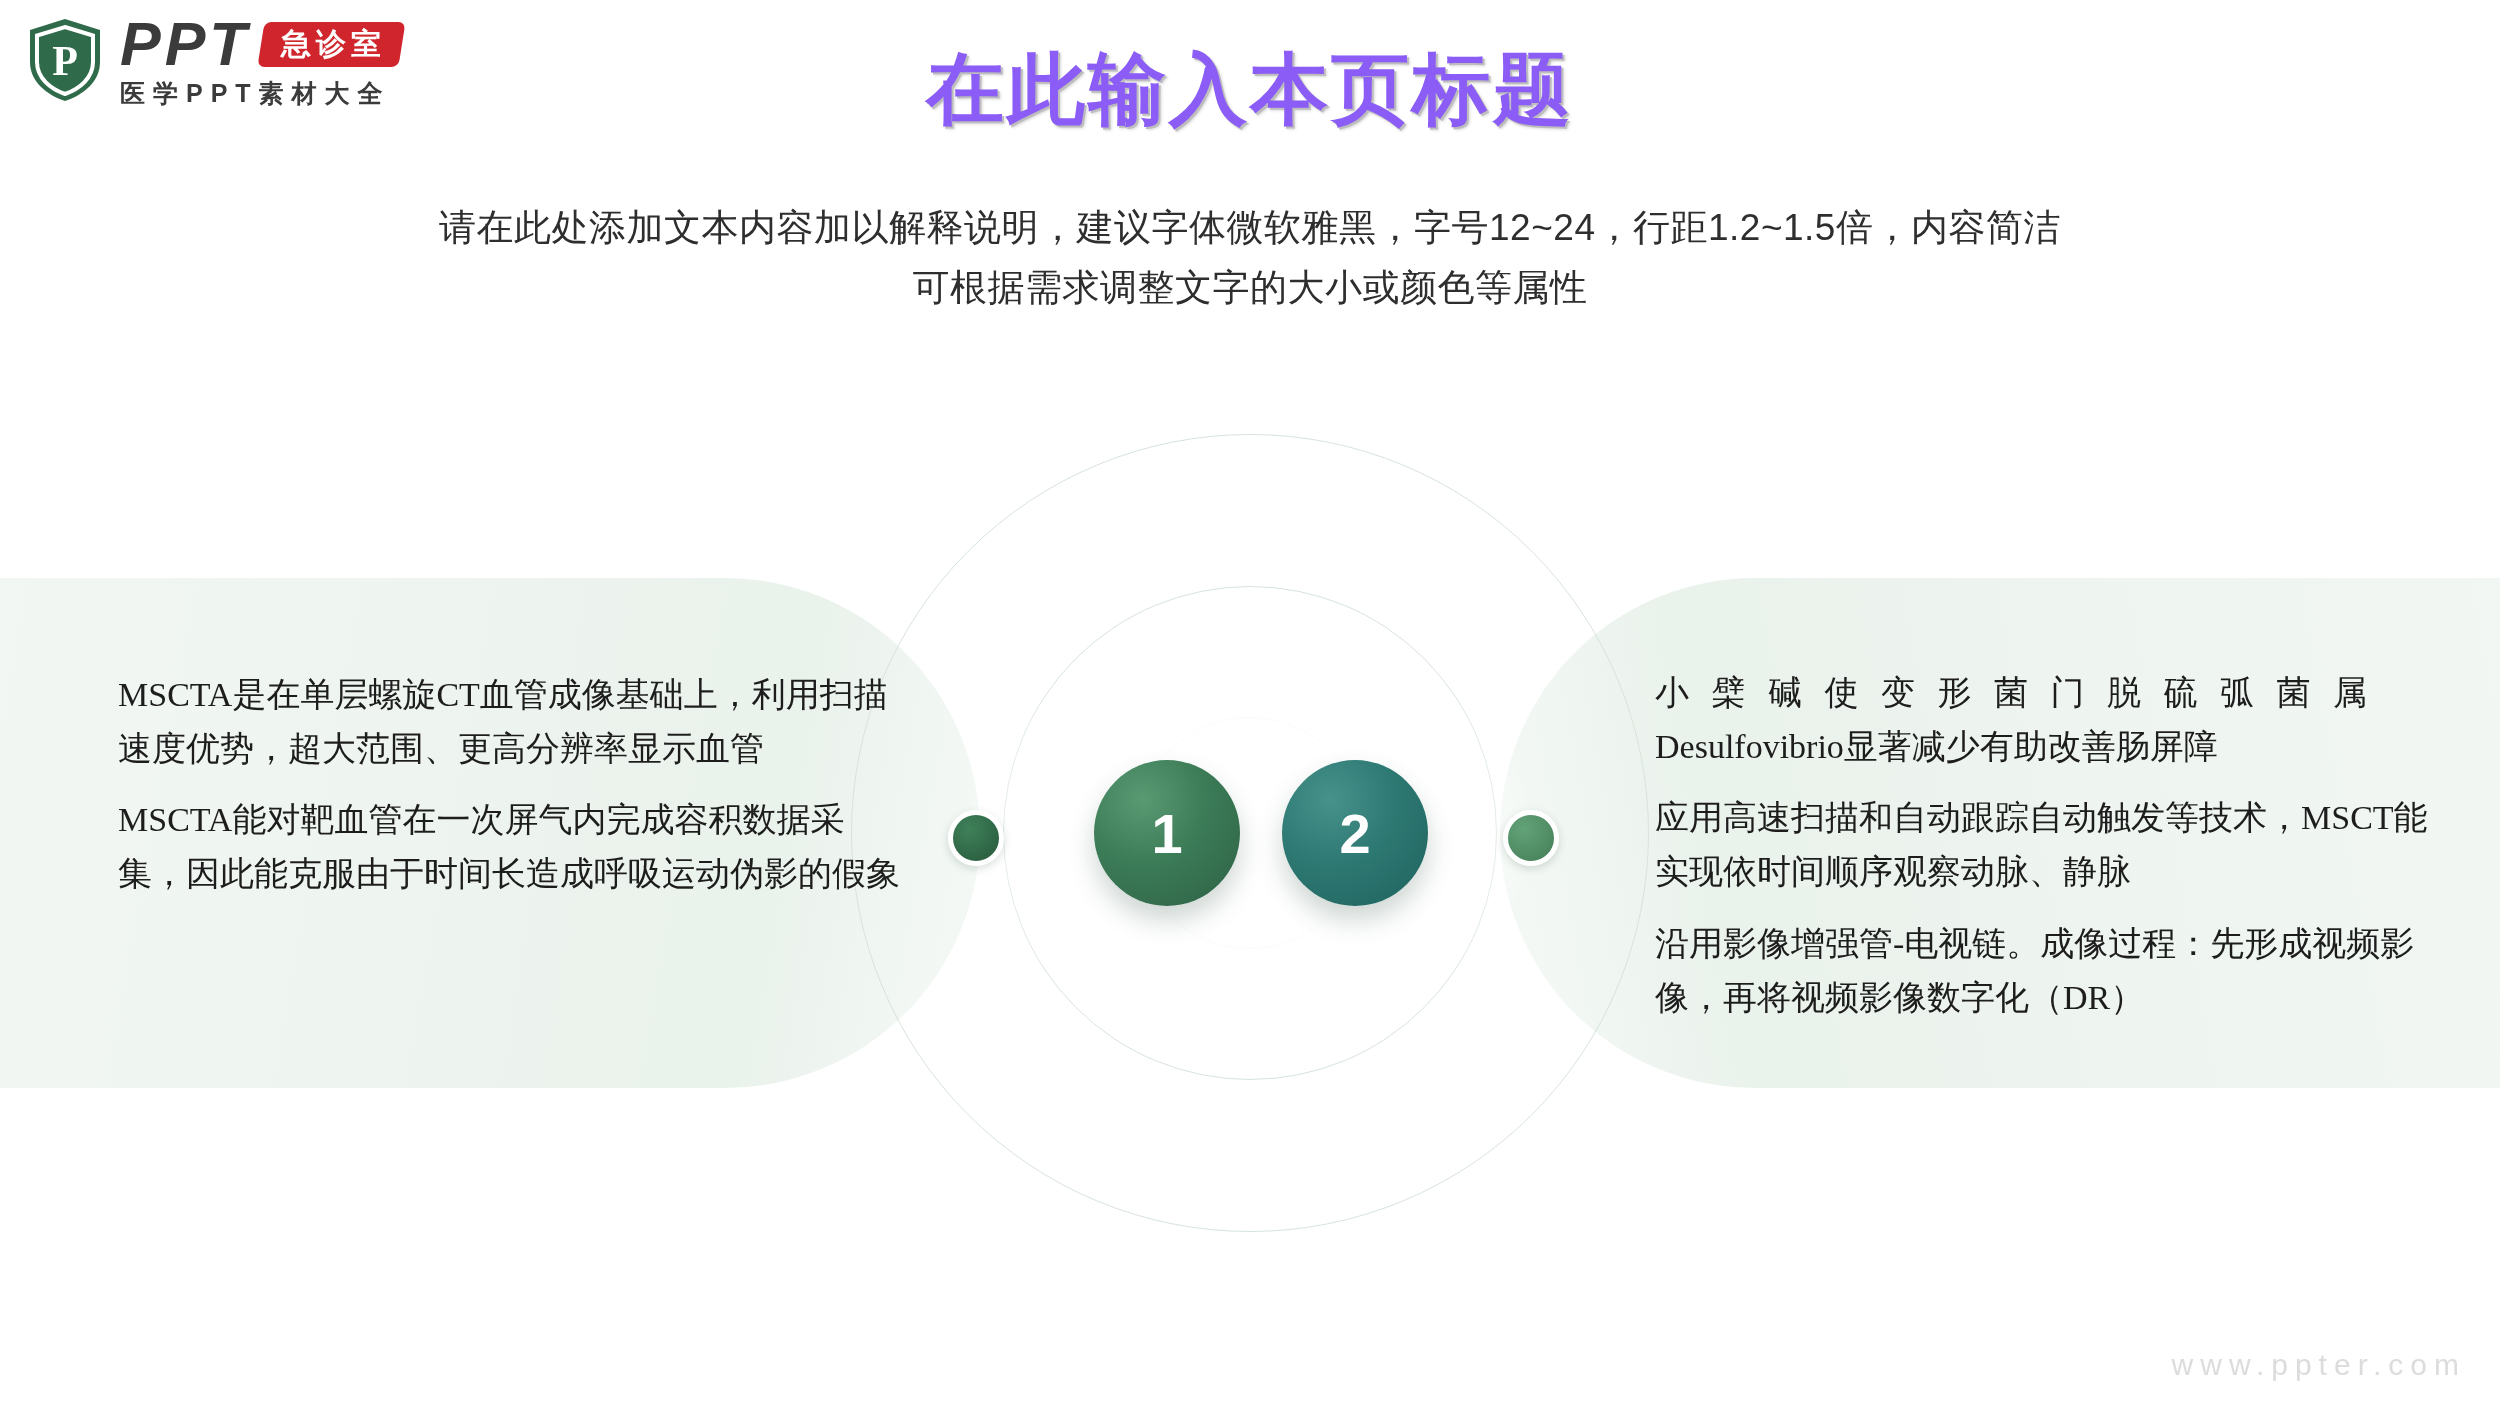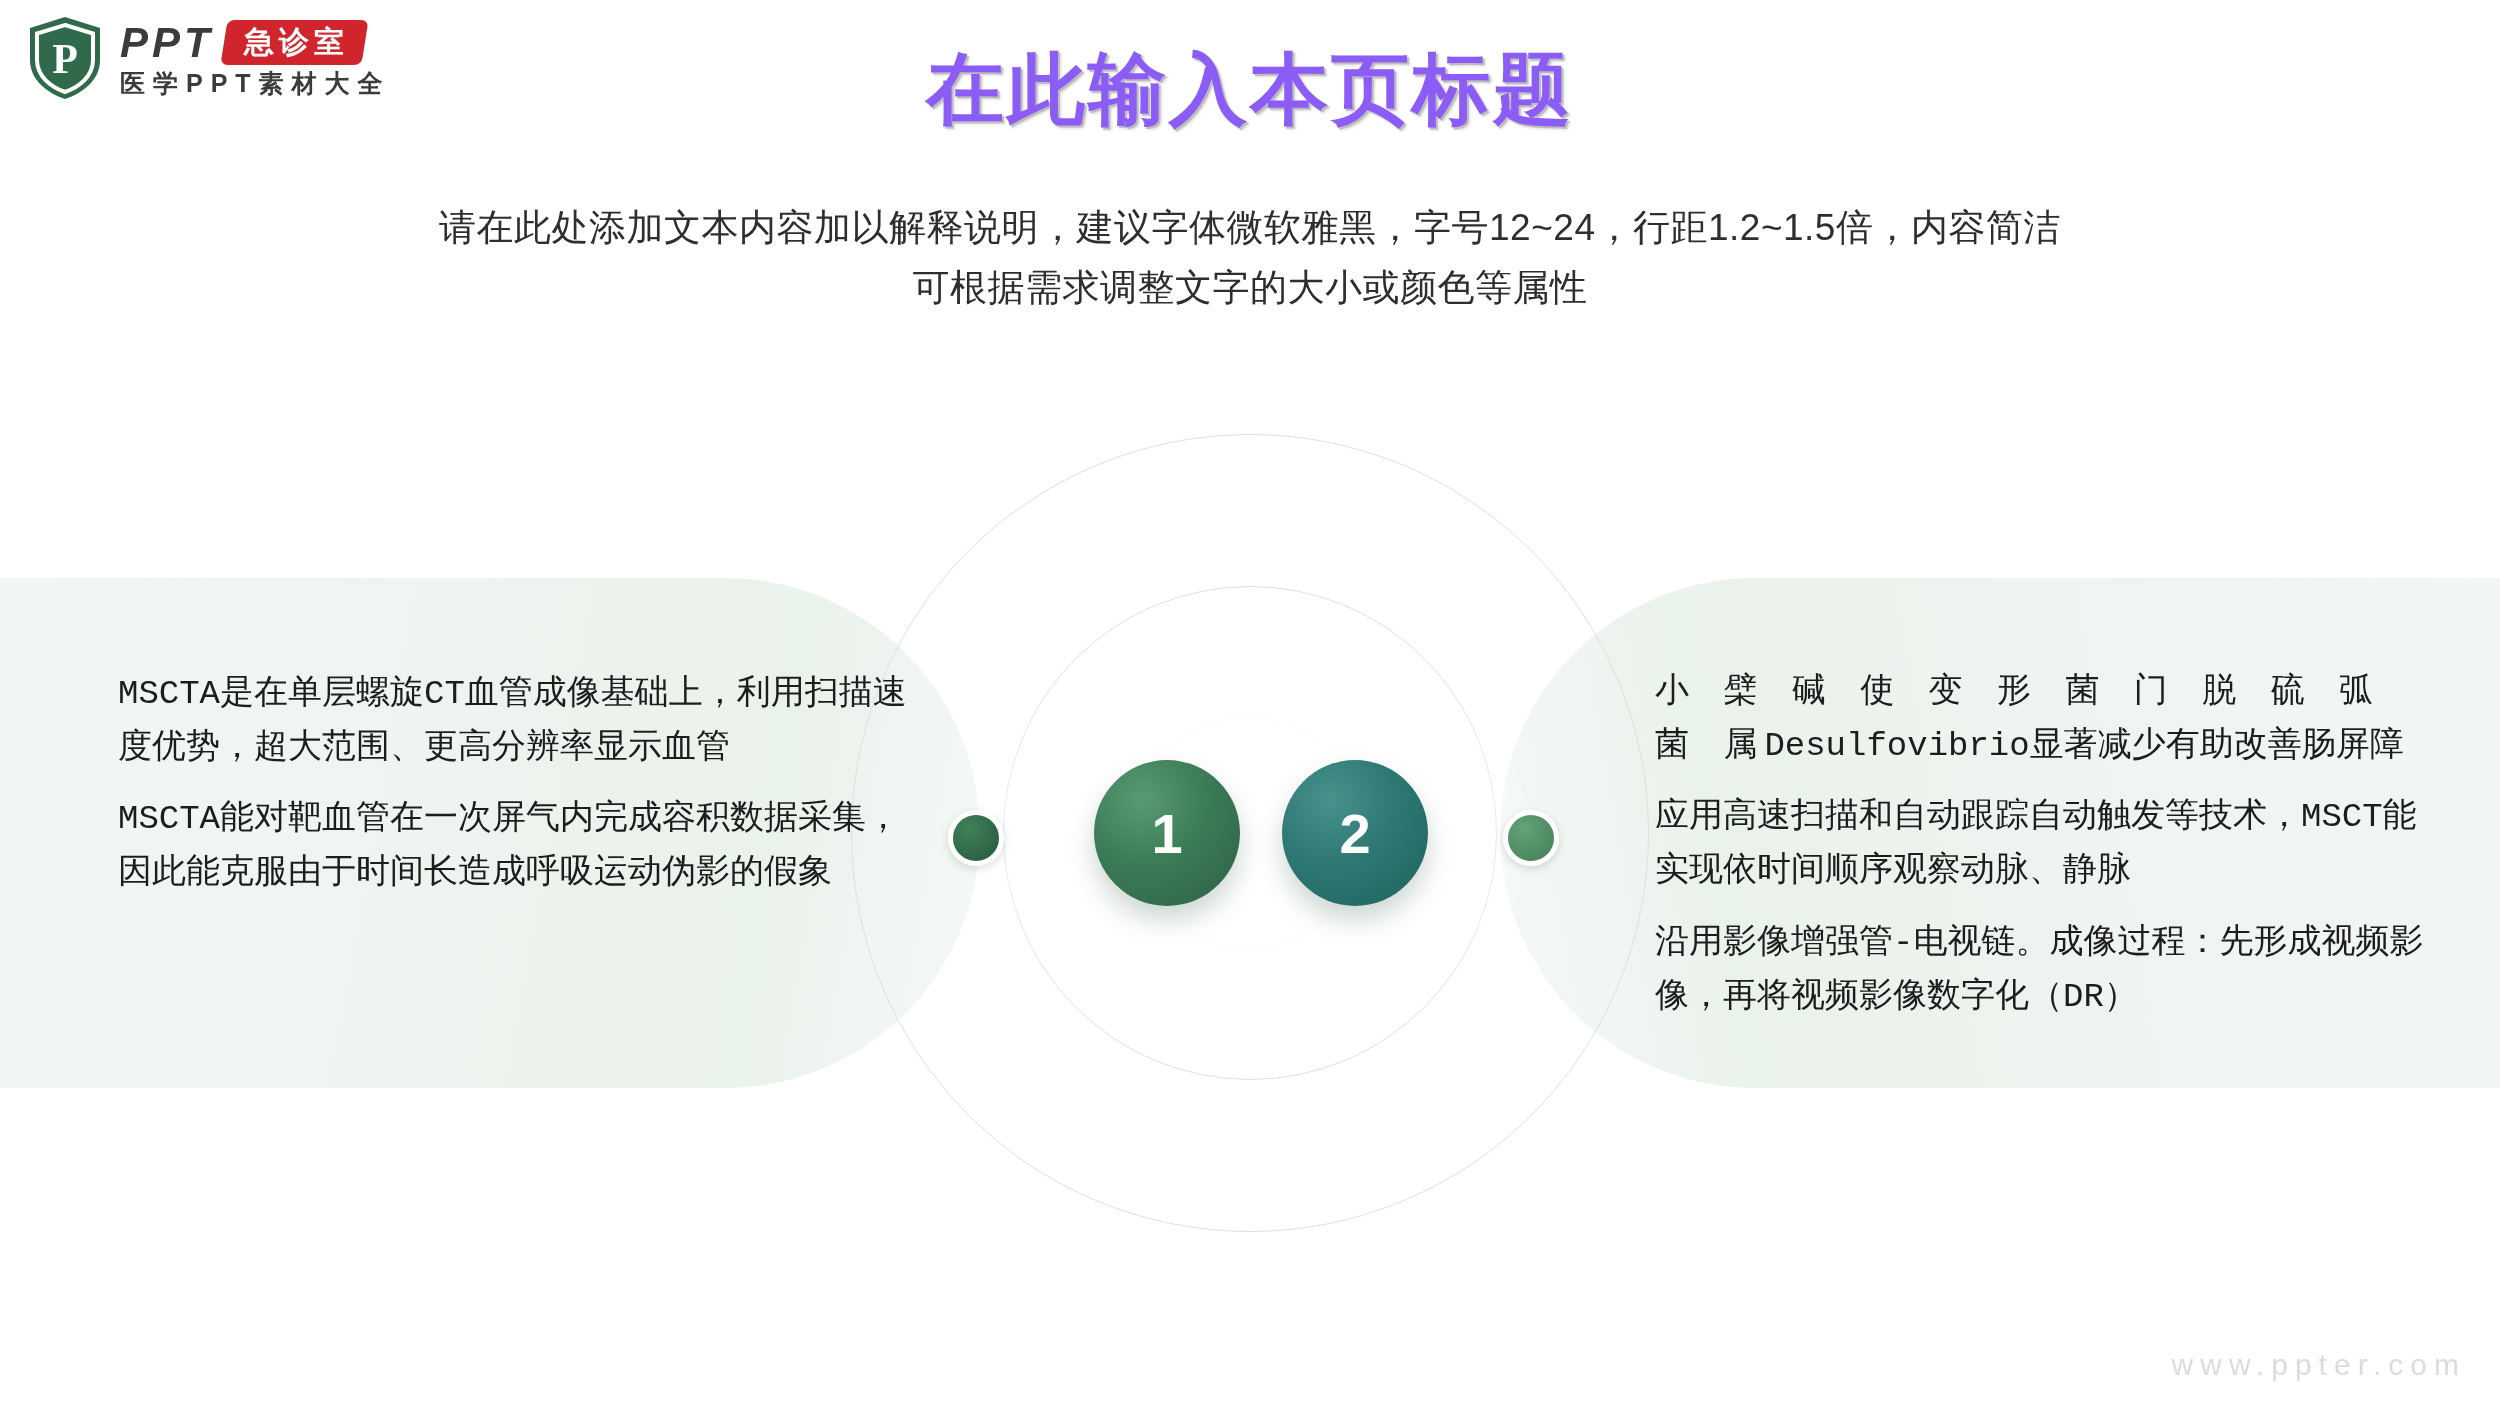--- a/index.html
+++ b/index.html
@@ -47,7 +47,7 @@
     font-family: "Liberation Sans", sans-serif;
     font-weight: bold;
     font-style: italic;
-    font-size: 42px;
+    font-size: 61px;
     letter-spacing: 4px;
     color: #3b3b3b;
     line-height: 1;

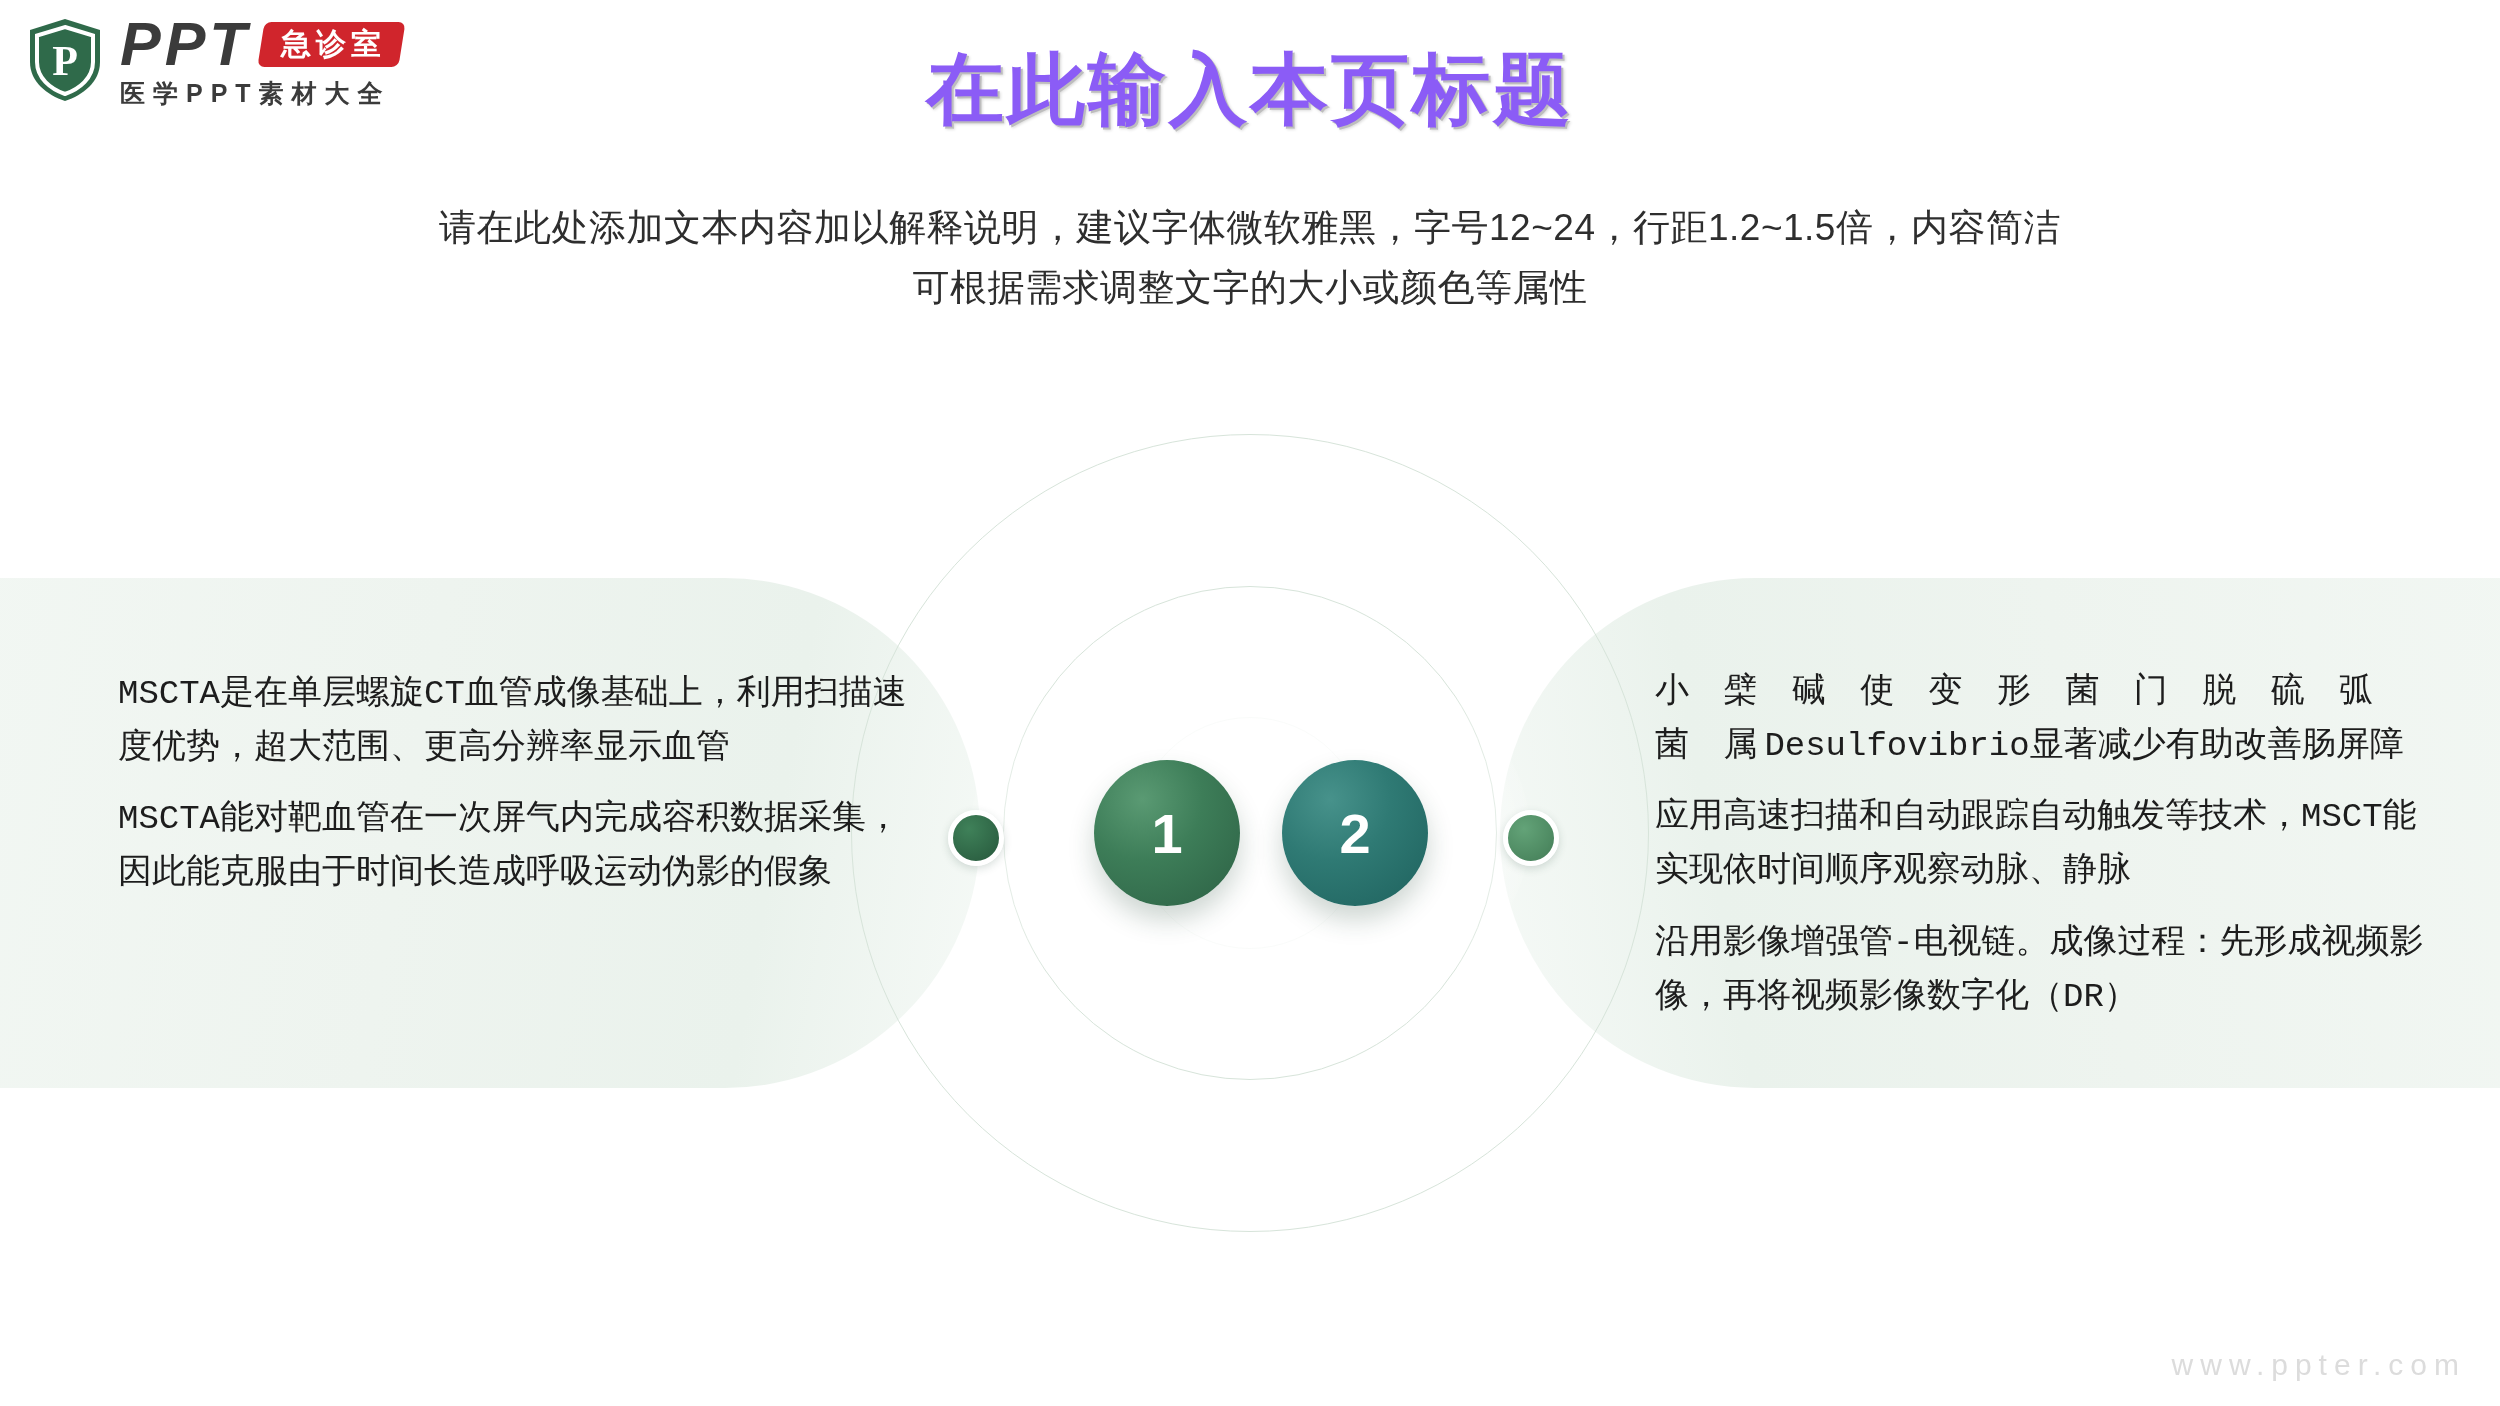--- a/index.html
+++ b/index.html
@@ -194,7 +194,7 @@
   
   .body-text {
     position: absolute;
-    font-family: Liberation Mono, monospace;
+    font-family: Liberation Serif, serif;
     font-size: 34px;
     line-height: 1.58;
     color: #1d1d1d;

